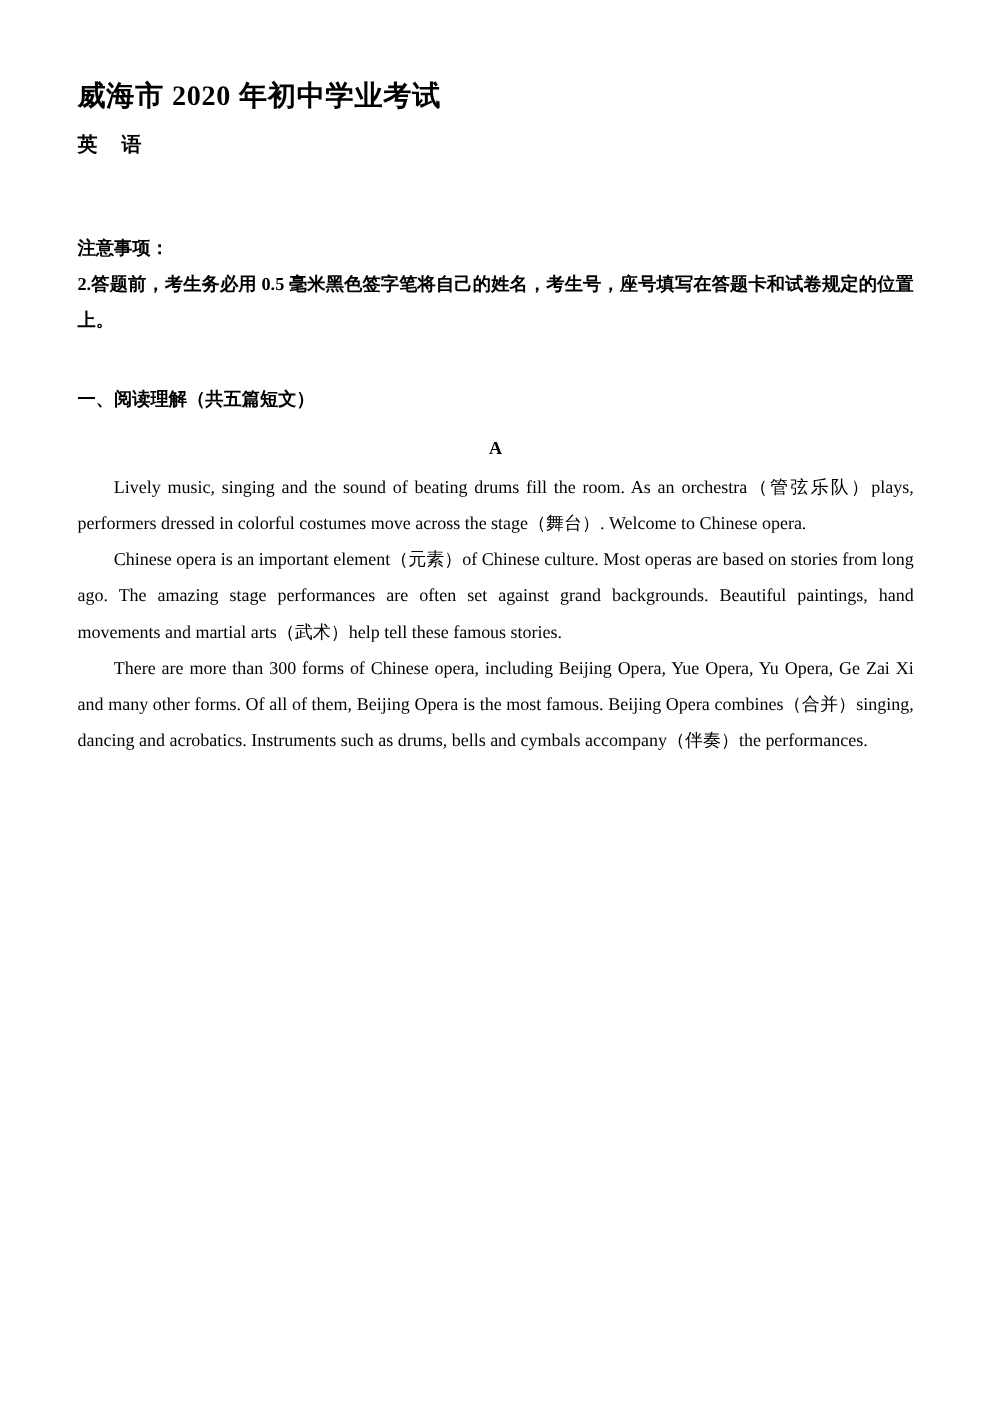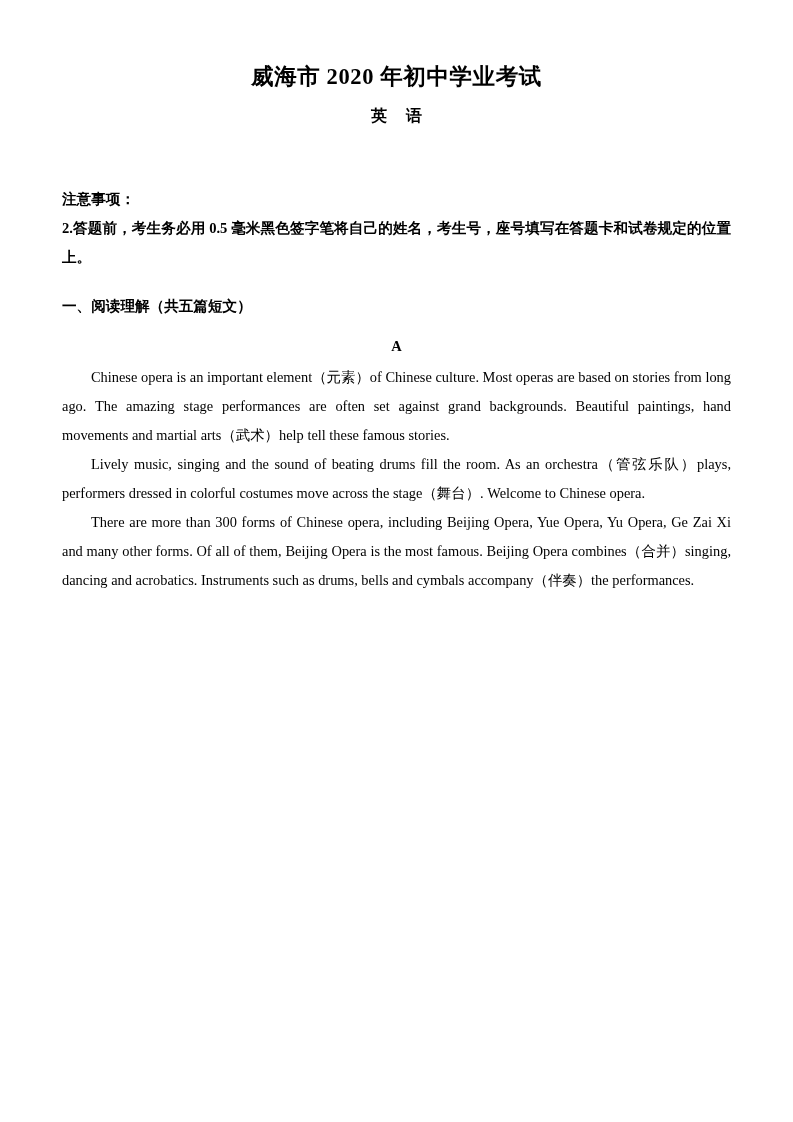--- a/index.html
+++ b/index.html
@@ -30,7 +30,6 @@
   
   .title-block {
     padding-top: 60px;
-    text-align: center;
   }
   .exam-title {
     font-family: "Liberation Serif", "DejaVu Serif", serif;

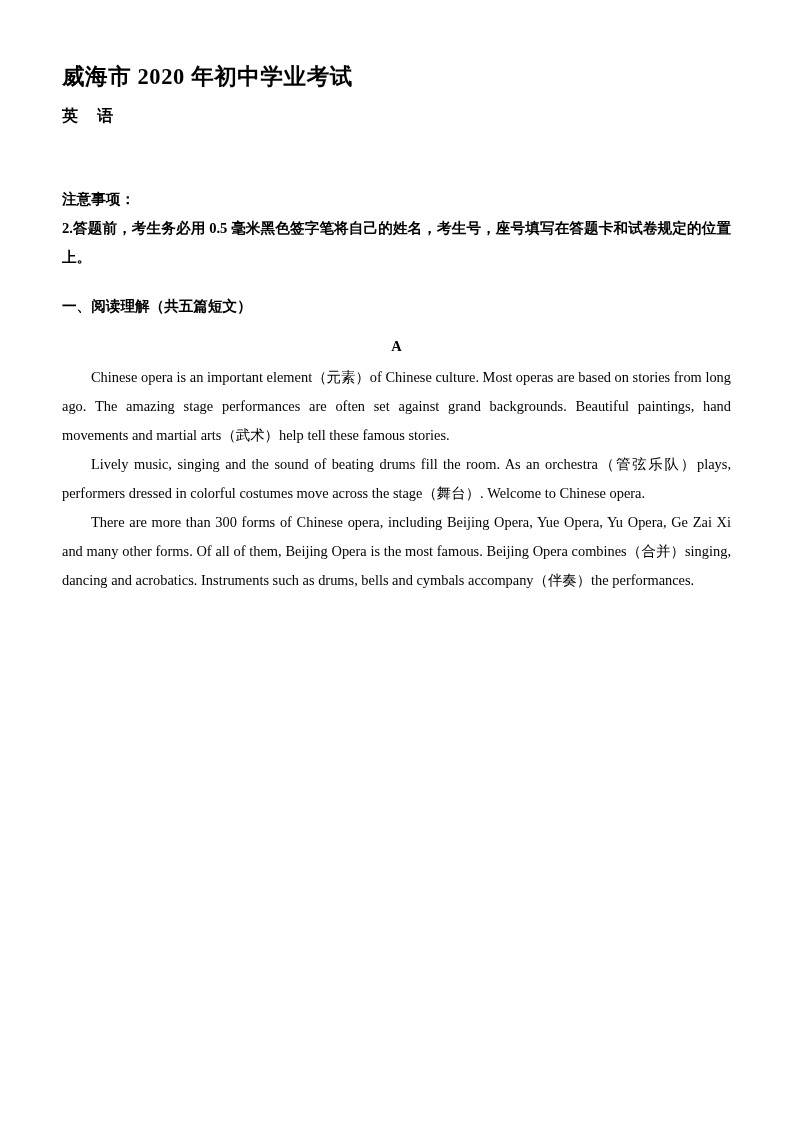--- a/index.html
+++ b/index.html
@@ -73,8 +73,8 @@
 
   
   .section-block {
-    margin-top: 20px;
-    font-family: Liberation Mono, monospace;
+    margin-top: 33px;
+    font-family: Liberation Serif, serif;
     font-weight: bold;
     font-size: 14.6px;
     line-height: 29.2px;

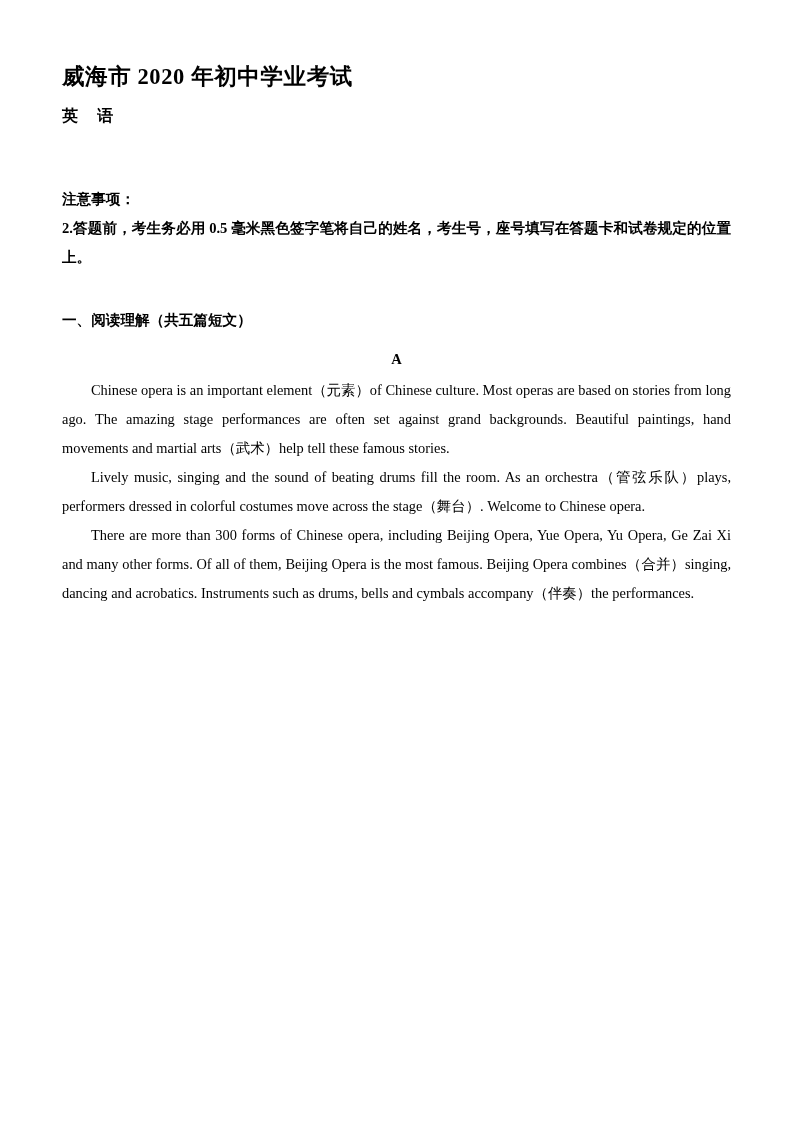--- a/index.html
+++ b/index.html
@@ -131,8 +131,8 @@
   <div class="passage-label">A</div>
 
   <div class="passage-body">
+    <p class="passage-para">Lively music, singing and the sound of beating drums fill the room. As an orchestra（管弦乐队）plays, performers dressed in colorful costumes move across the stage（舞台）. Welcome to Chinese opera.</p>
     <p class="passage-para">Chinese opera is an important element（元素）of Chinese culture. Most operas are based on stories from long ago. The amazing stage performances are often set against grand backgrounds. Beautiful paintings, hand movements and martial arts（武术）help tell these famous stories.</p>
-    <p class="passage-para">Lively music, singing and the sound of beating drums fill the room. As an orchestra（管弦乐队）plays, performers dressed in colorful costumes move across the stage（舞台）. Welcome to Chinese opera.</p>
     <p class="passage-para">There are more than 300 forms of Chinese opera, including Beijing Opera, Yue Opera, Yu Opera, Ge Zai Xi and many other forms. Of all of them, Beijing Opera is the most famous. Beijing Opera combines（合并）singing, dancing and acrobatics. Instruments such as drums, bells and cymbals accompany（伴奏）the performances.</p>
   </div>
 

